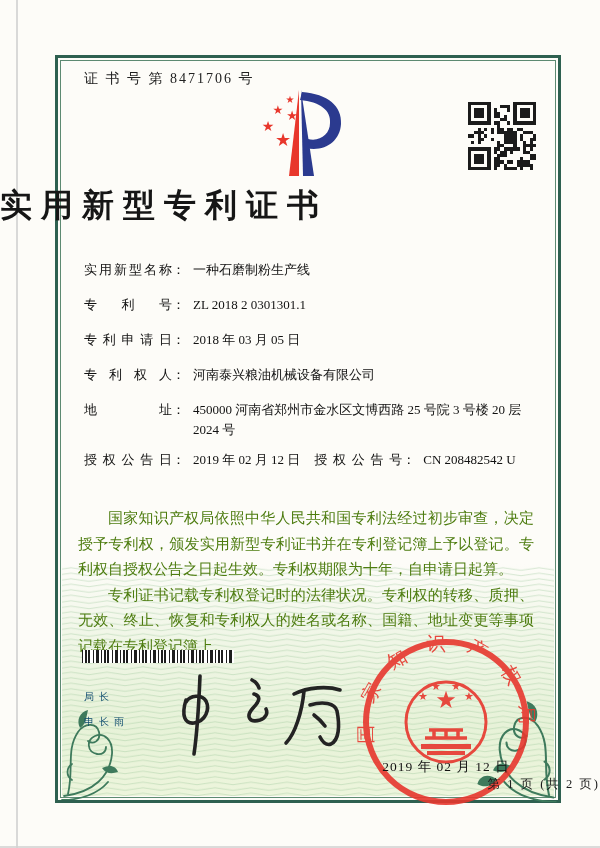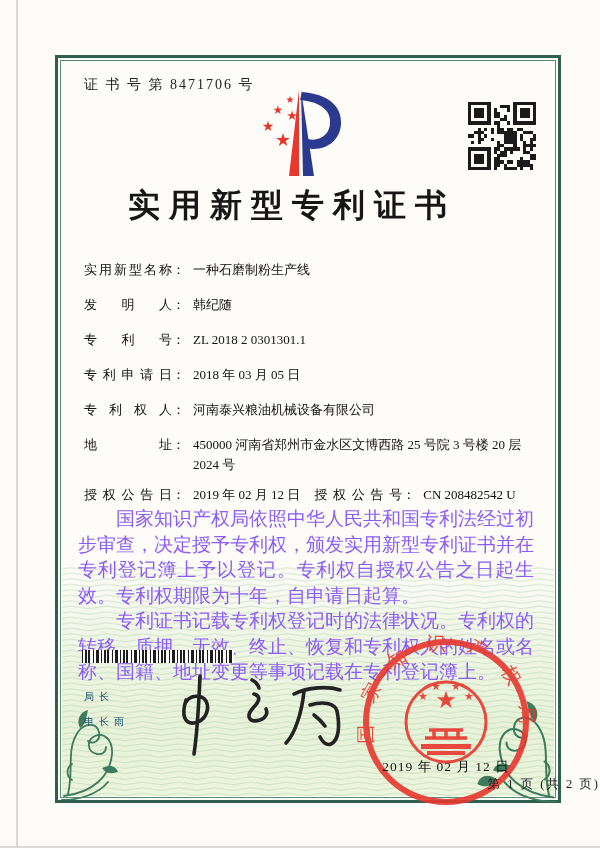--- a/index.html
+++ b/index.html
@@ -28,7 +28,7 @@
   .ornament.right{right:42px;bottom:46px;transform:scaleX(-1);}
 
   
-  .cert-number{position:absolute;left:84px;top:76px;font-size:14px;letter-spacing:2px;color:#222;}
+  .cert-number{position:absolute;left:84px;top:70px;font-size:14px;letter-spacing:2px;color:#222;}
   .logo{position:absolute;left:252px;top:84px;}
   .qr{position:absolute;left:468px;top:102px;}
   .title{position:absolute;left:0;right:16px;top:184px;text-align:center;

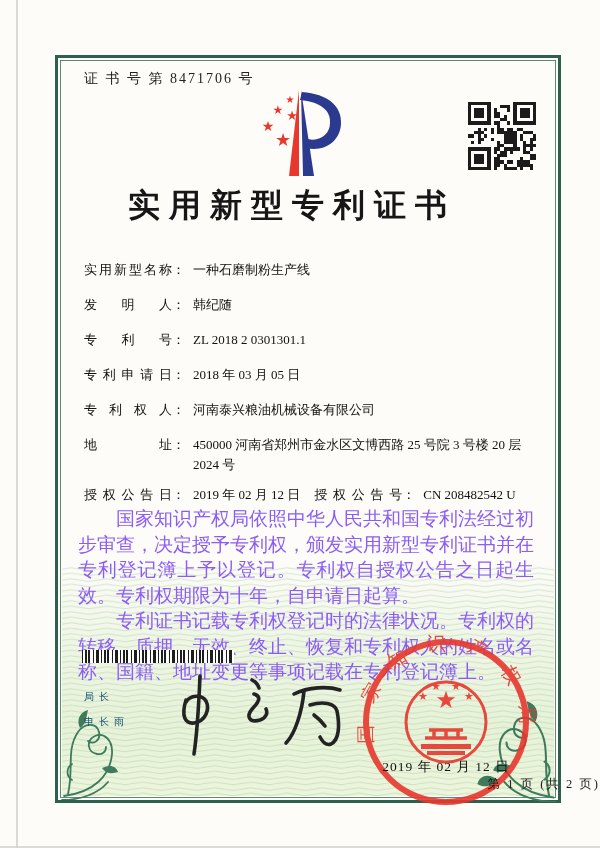--- a/index.html
+++ b/index.html
@@ -31,7 +31,7 @@
   .cert-number{position:absolute;left:84px;top:70px;font-size:14px;letter-spacing:2px;color:#222;}
   .logo{position:absolute;left:252px;top:84px;}
   .qr{position:absolute;left:468px;top:102px;}
-  .title{position:absolute;left:0;right:16px;top:184px;text-align:center;
+  .title{position:absolute;left:0;right:16px;top:184px;text-align:left;
     font-size:32px;font-weight:bold;letter-spacing:9px;color:#161616;}
 
   

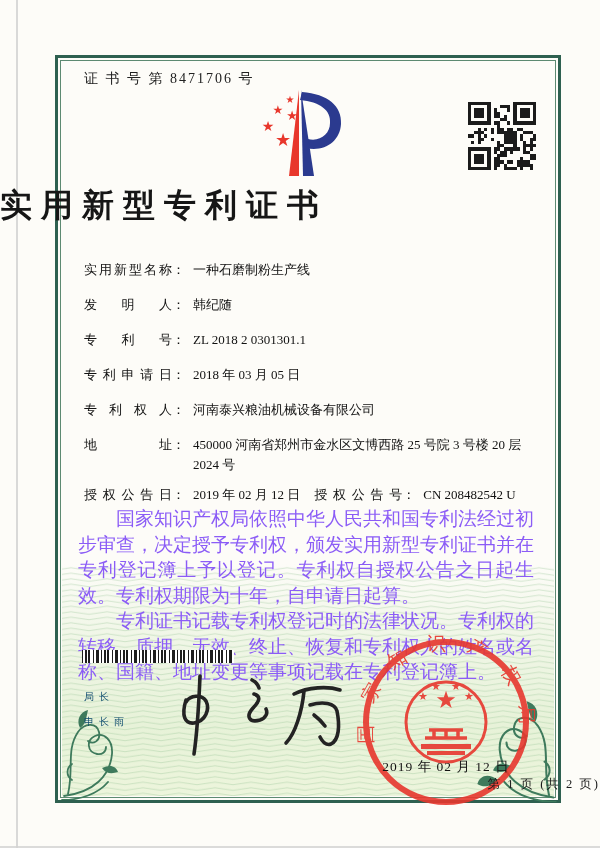--- a/index.html
+++ b/index.html
@@ -136,9 +136,6 @@
   <div class="fields">
     <div class="frow">
       <span class="flabel">实用新型名称</span><span class="fcolon">：</span><span class="fvalue">一种石磨制粉生产线</span>
-    </div>
-    <div class="frow">
-      <span class="flabel">发明人</span><span class="fcolon">：</span><span class="fvalue">韩纪随</span>
     </div>
     <div class="frow">
       <span class="flabel">专利号</span><span class="fcolon">：</span><span class="fvalue">ZL 2018 2 0301301.1</span>

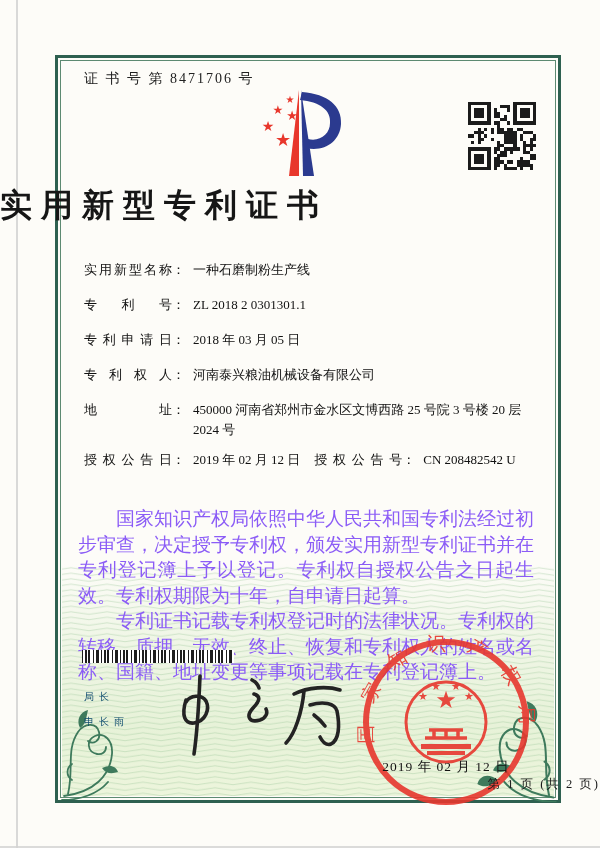--- a/index.html
+++ b/index.html
@@ -47,7 +47,7 @@
 
   
   .body-text{position:absolute;left:78px;top:506px;width:456px;
-    font-size:19px;line-height:25.5px;text-align:justify;color:#8b5cf6;}
+    font-size:15px;line-height:25.5px;text-align:justify;color:#4d7c0f;}
   .body-text p{margin:0;text-indent:2em;}
 
   

